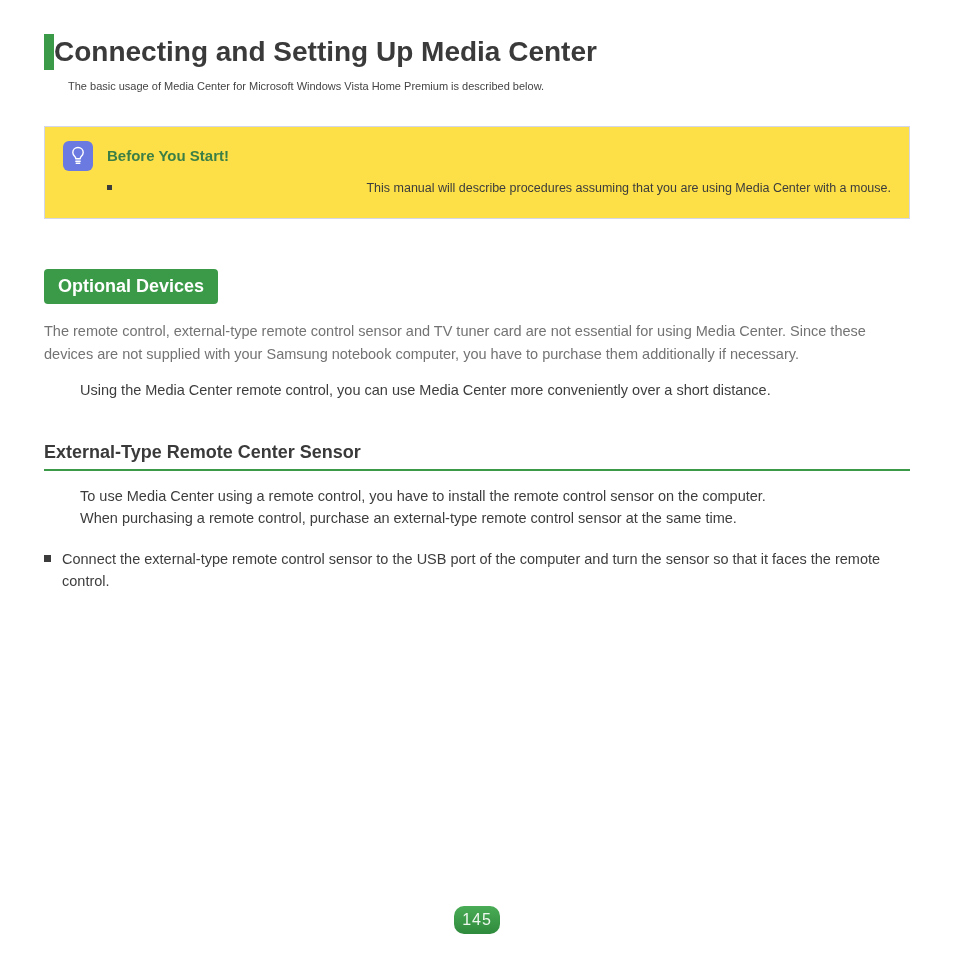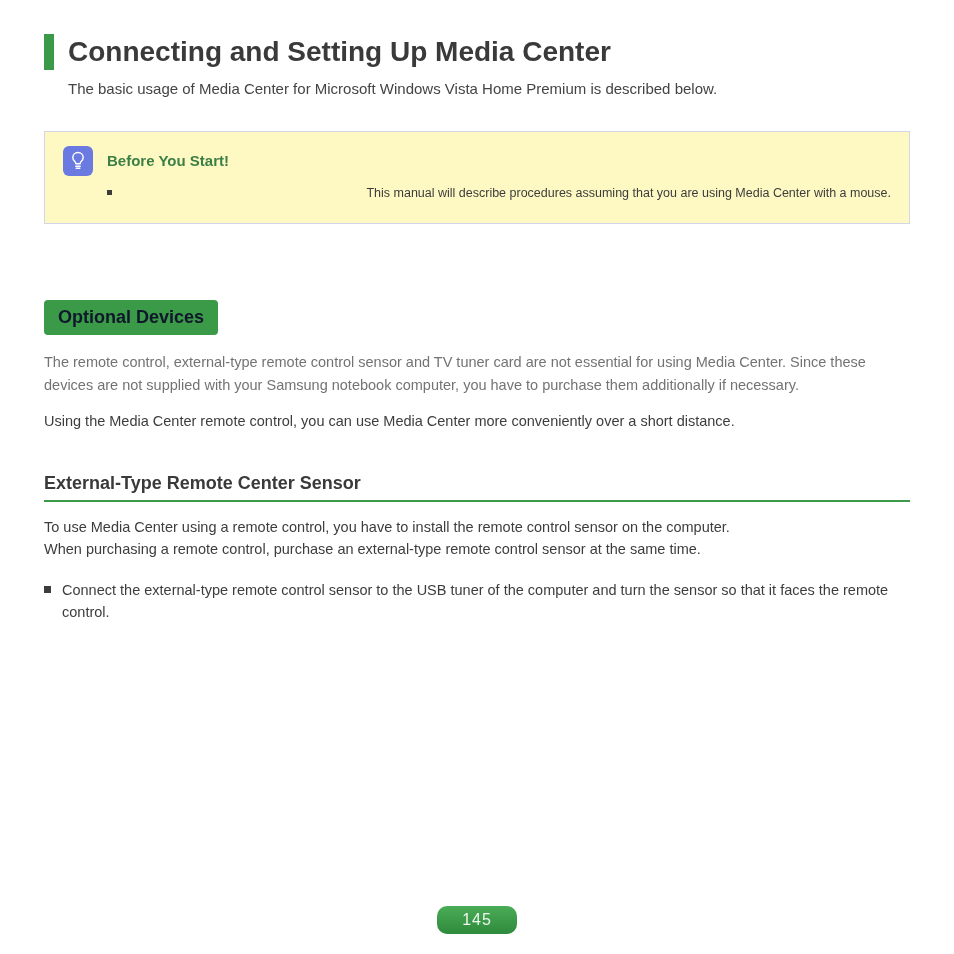--- a/index.html
+++ b/index.html
@@ -18,7 +18,6 @@
   .title-row {
     display: flex;
     align-items: center;
-    gap: 14px;
   }
   .title-bar {
     width: 10px;

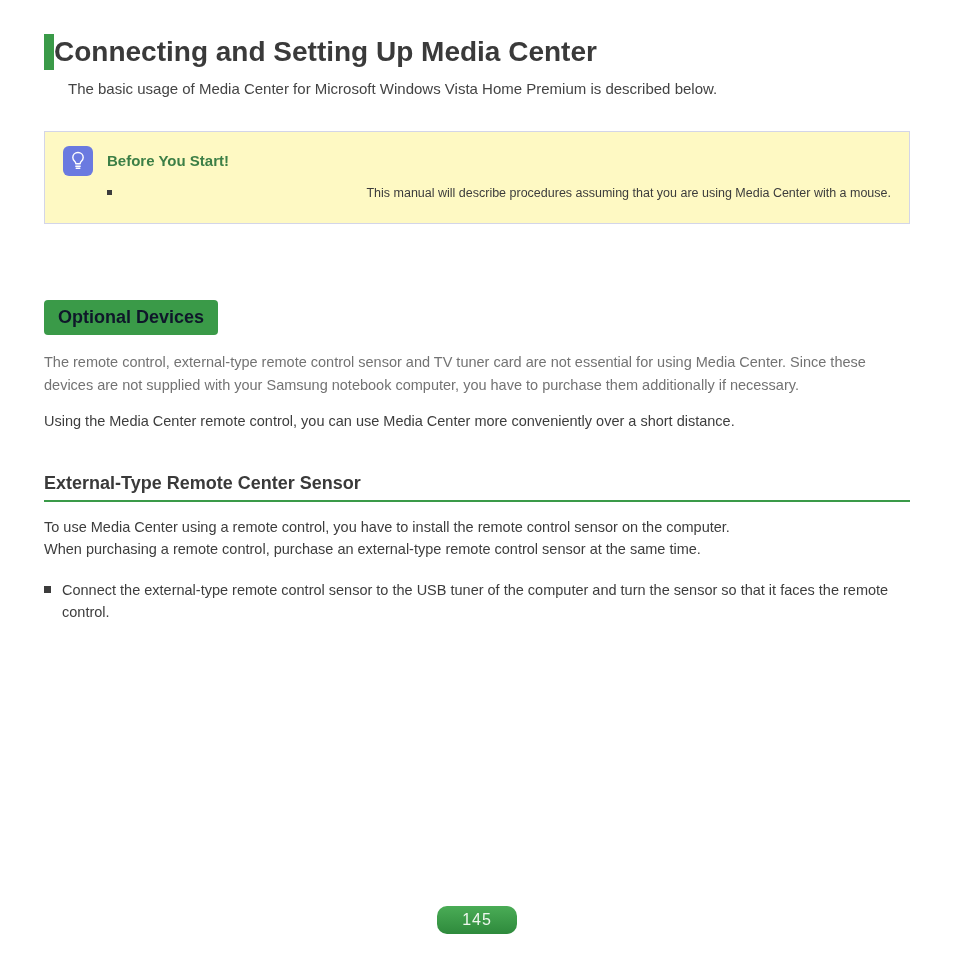--- a/index.html
+++ b/index.html
@@ -32,7 +32,7 @@
   .intro {
     margin-top: 10px;
     margin-left: 24px;
-    font-size: 15px;
+    font-size: 11px;
     color: #444;
   }
   .tip-box {

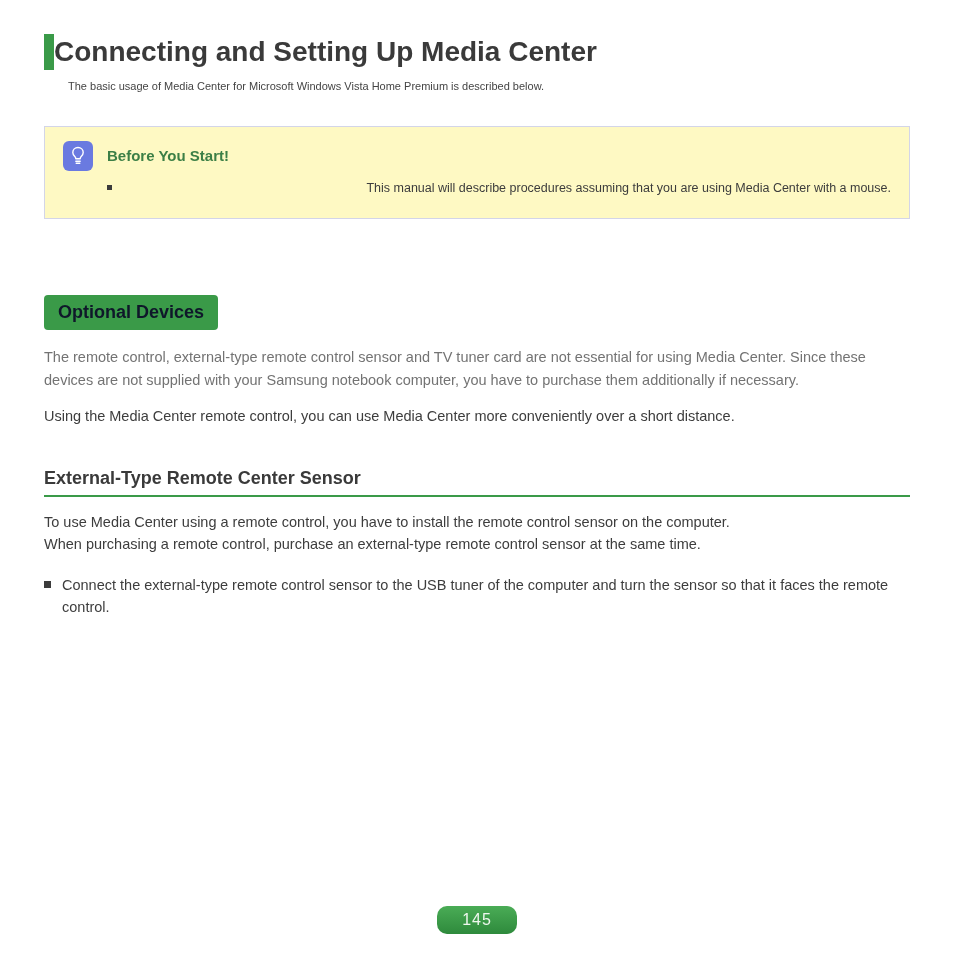--- a/index.html
+++ b/index.html
@@ -38,7 +38,7 @@
   .tip-box {
     margin-top: 34px;
     border: 1px solid #d3d5e8;
-    background: #fef9c3;
+    background: #fde047;
     padding: 14px 18px 16px 18px;
     position: relative;
   }

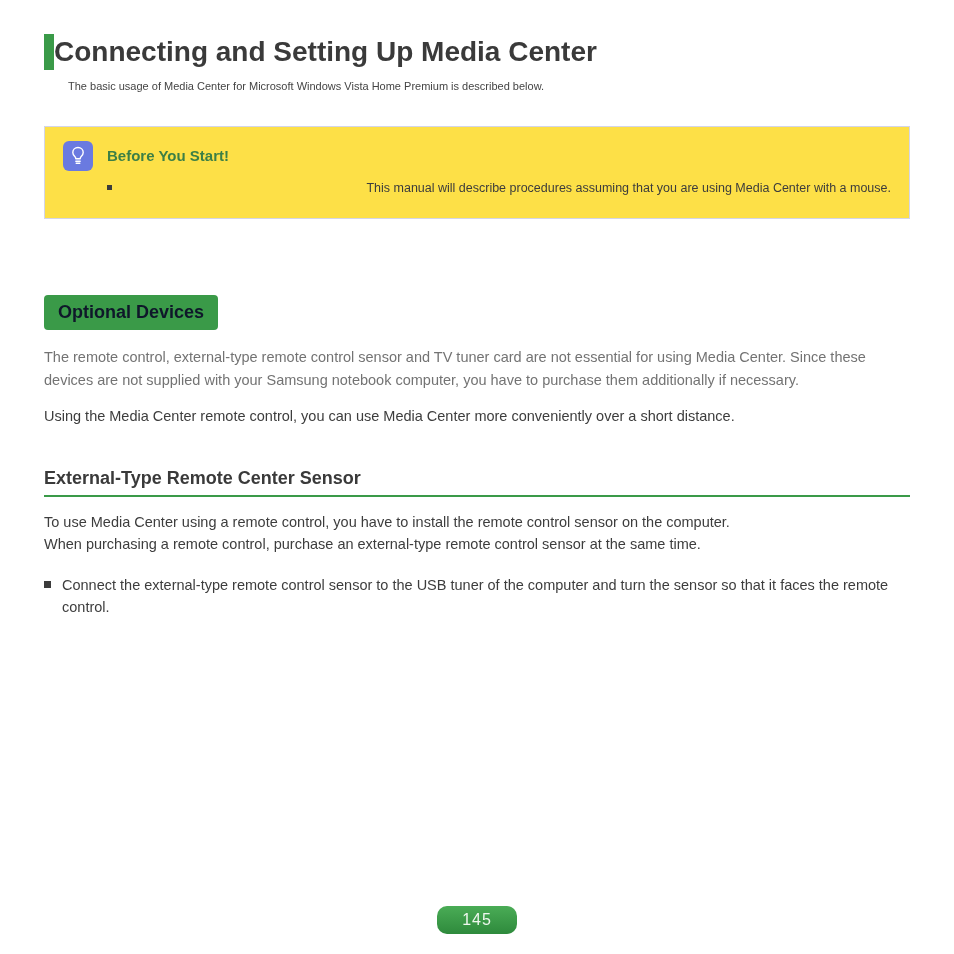--- a/index.html
+++ b/index.html
@@ -88,9 +88,9 @@
   }
   .section-tag {
     display: inline-block;
-    margin-top: 76px;
+    margin-top: 50px;
     background: #3a9a48;
-    color: #0f172a;
+    color: #ffffff;
     font-weight: 700;
     font-size: 18px;
     padding: 7px 14px;

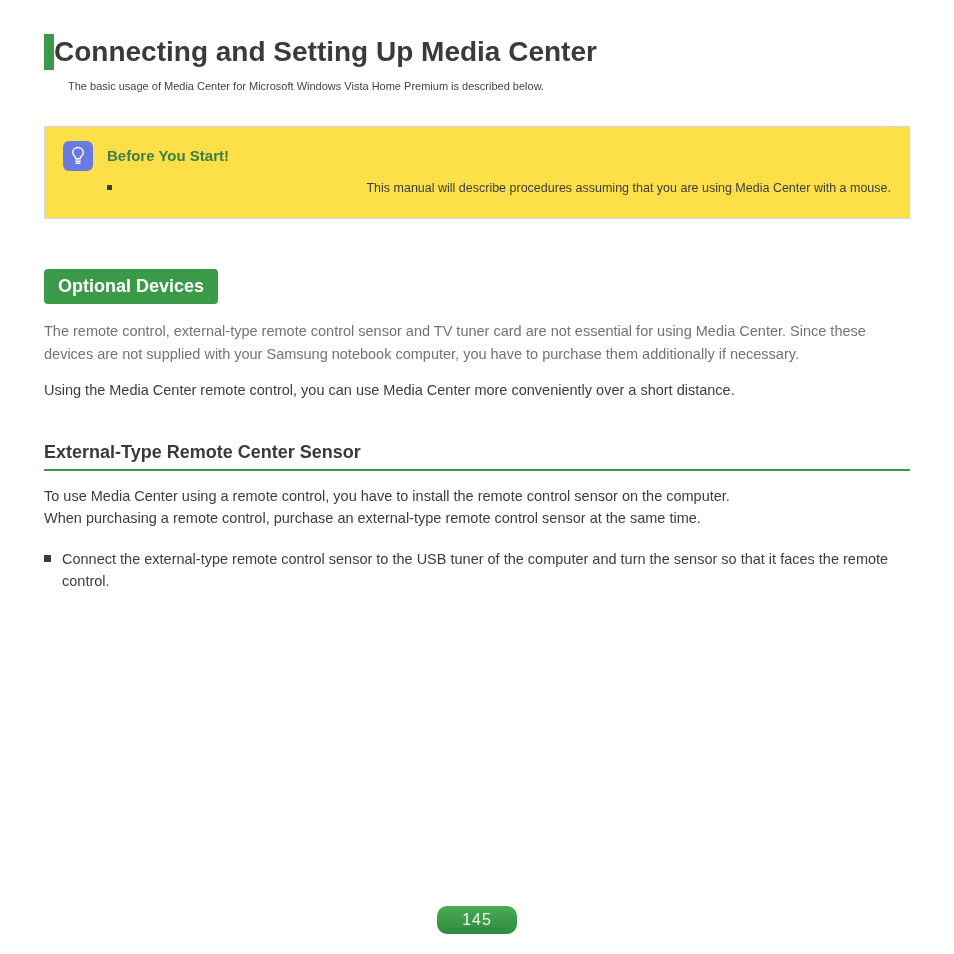--- a/index.html
+++ b/index.html
@@ -115,6 +115,7 @@
     font-size: 14.5px;
     line-height: 1.55;
     color: #3d3d3d;
+    margin-left: 36px;
   }
   .bullet-list {
     margin: 18px 0 0 0;

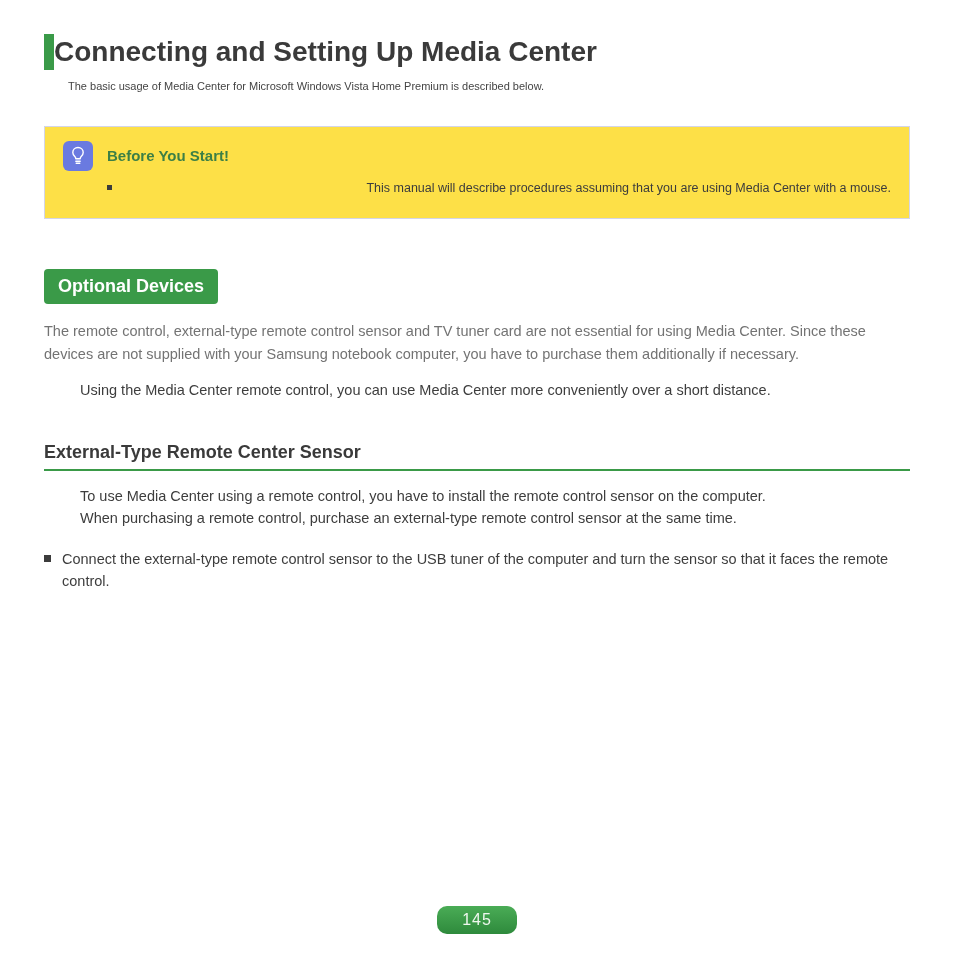--- a/index.html
+++ b/index.html
@@ -198,7 +198,7 @@
 When purchasing a remote control, purchase an external-type remote control sensor at the same time.</div>
 
   <ul class="bullet-list">
-    <li>Connect the external-type remote control sensor to the USB tuner of the computer and turn the sensor so that it faces the remote control.</li>
+    <li>Connect the external-type remote control sensor to the USB port of the computer and turn the sensor so that it faces the remote control.</li>
   </ul>
 
 </div>

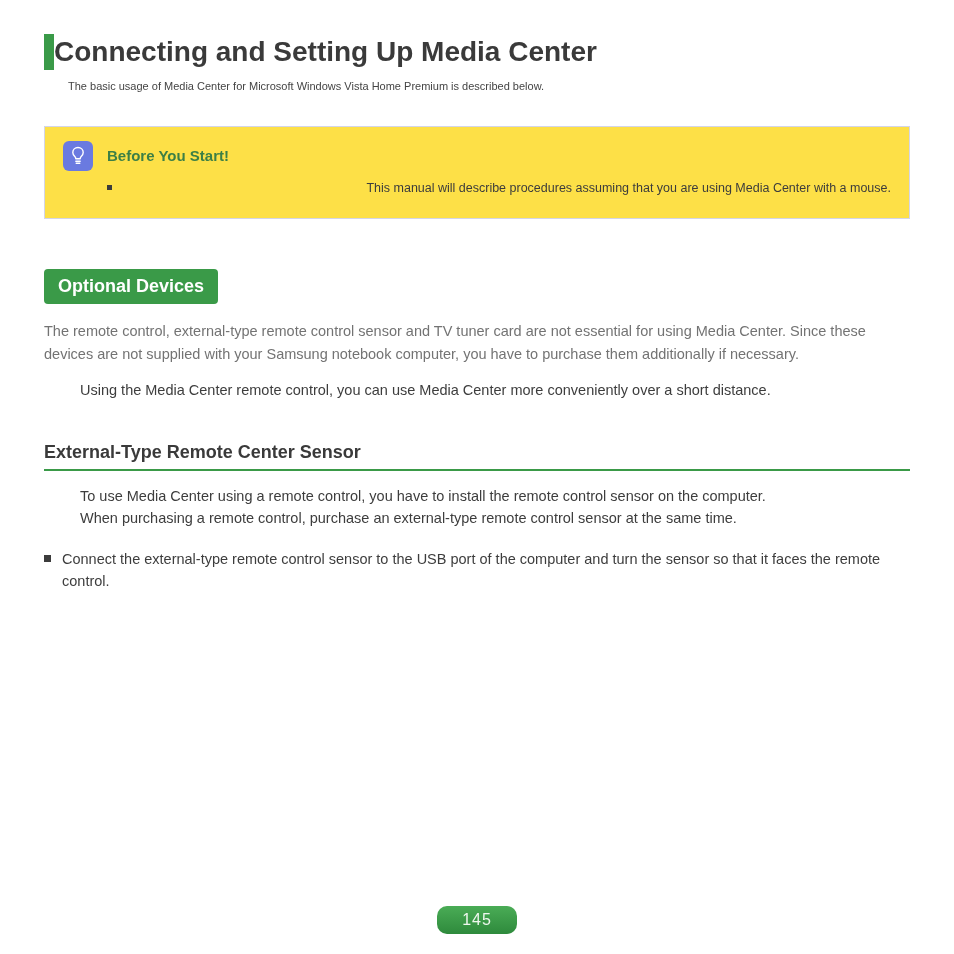--- a/index.html
+++ b/index.html
@@ -147,7 +147,7 @@
     justify-content: center;
   }
   .page-number {
-    width: 80px;
+    width: 46px;
     height: 28px;
     border-radius: 10px;
     background: linear-gradient(#4aac56, #2e8a3c);

